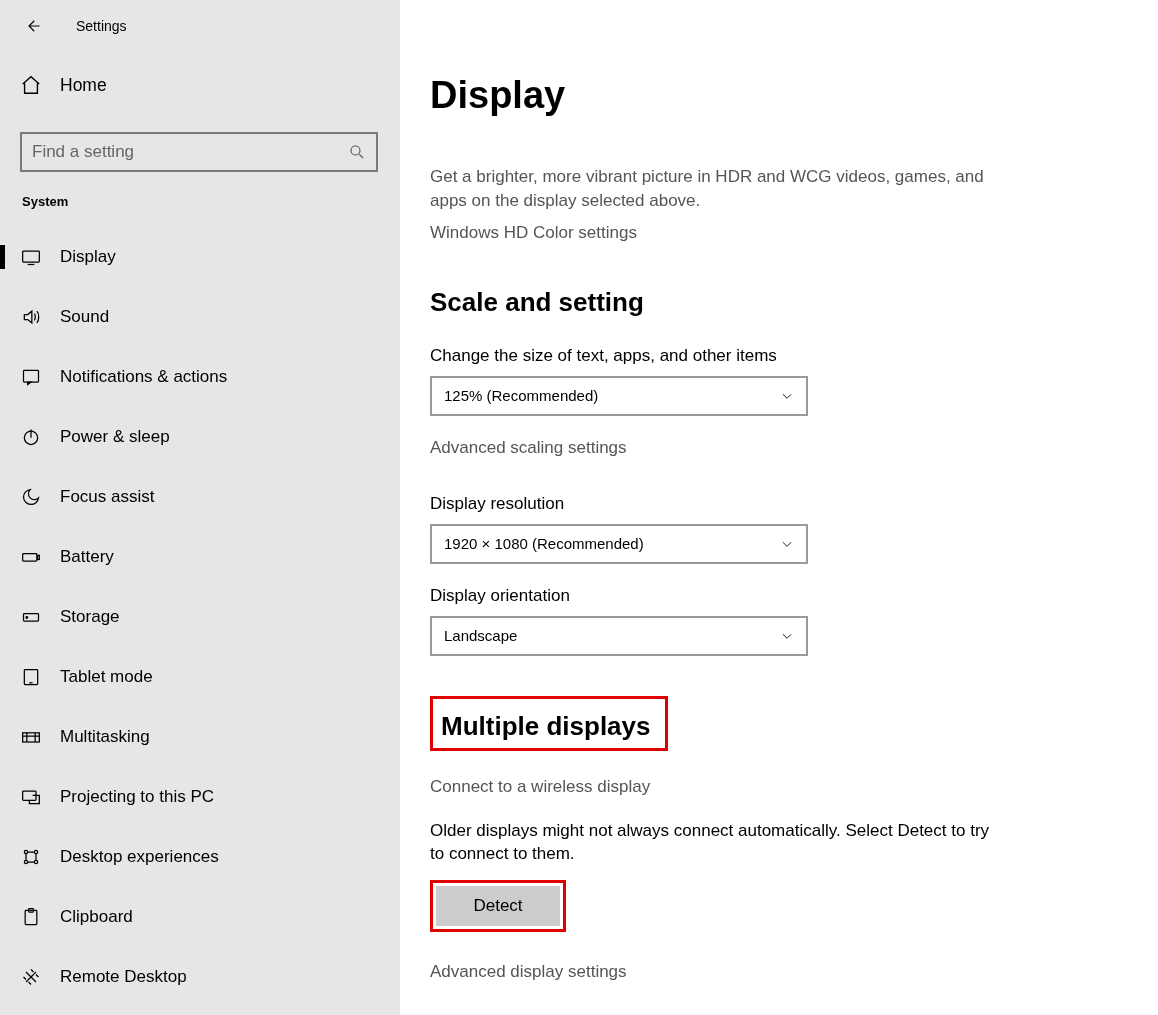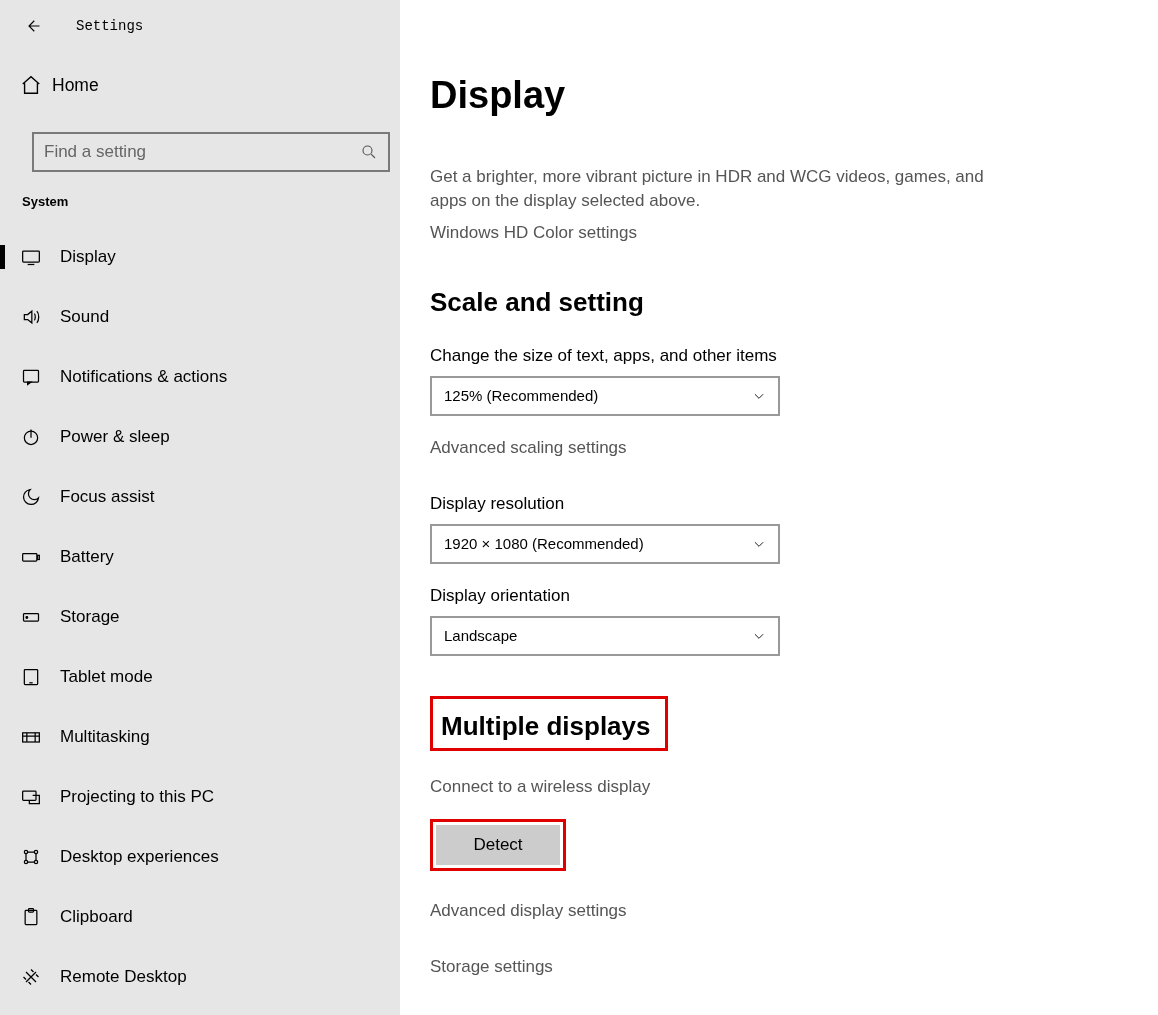--- a/index.html
+++ b/index.html
@@ -37,7 +37,6 @@
     margin-left: 32px;
     font-size: 14px;
     font-weight: 400;
-    font-family: Liberation Mono, monospace;
   }
   .home-row {
     display: flex;

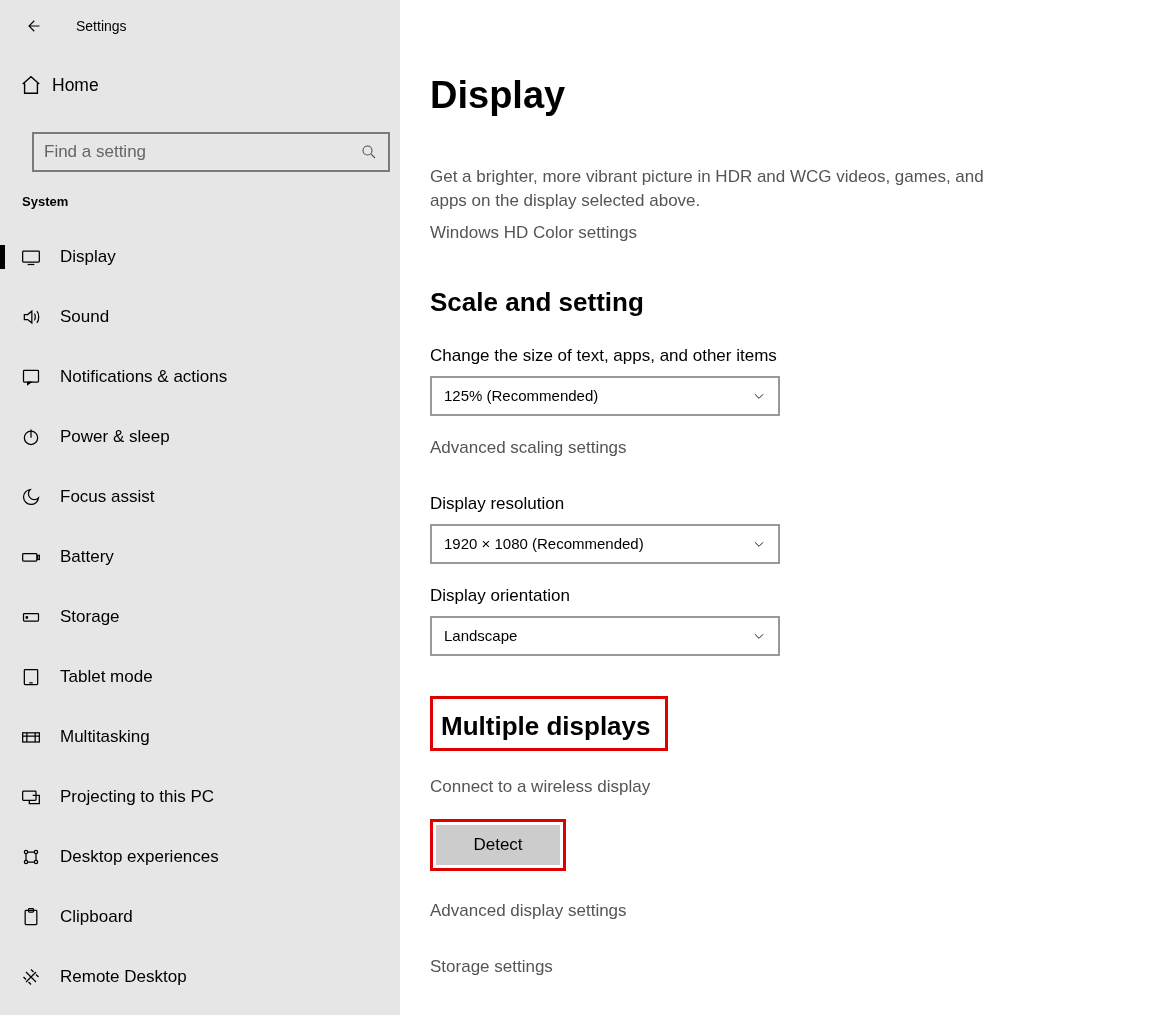--- a/index.html
+++ b/index.html
@@ -42,7 +42,7 @@
     display: flex;
     align-items: center;
     padding: 10px 20px 10px 20px;
-    gap: 10px;
+    gap: 18px;
     margin-bottom: 18px;
   }
   .home-row .icon { width: 22px; display:flex; align-items:center; justify-content:center; }

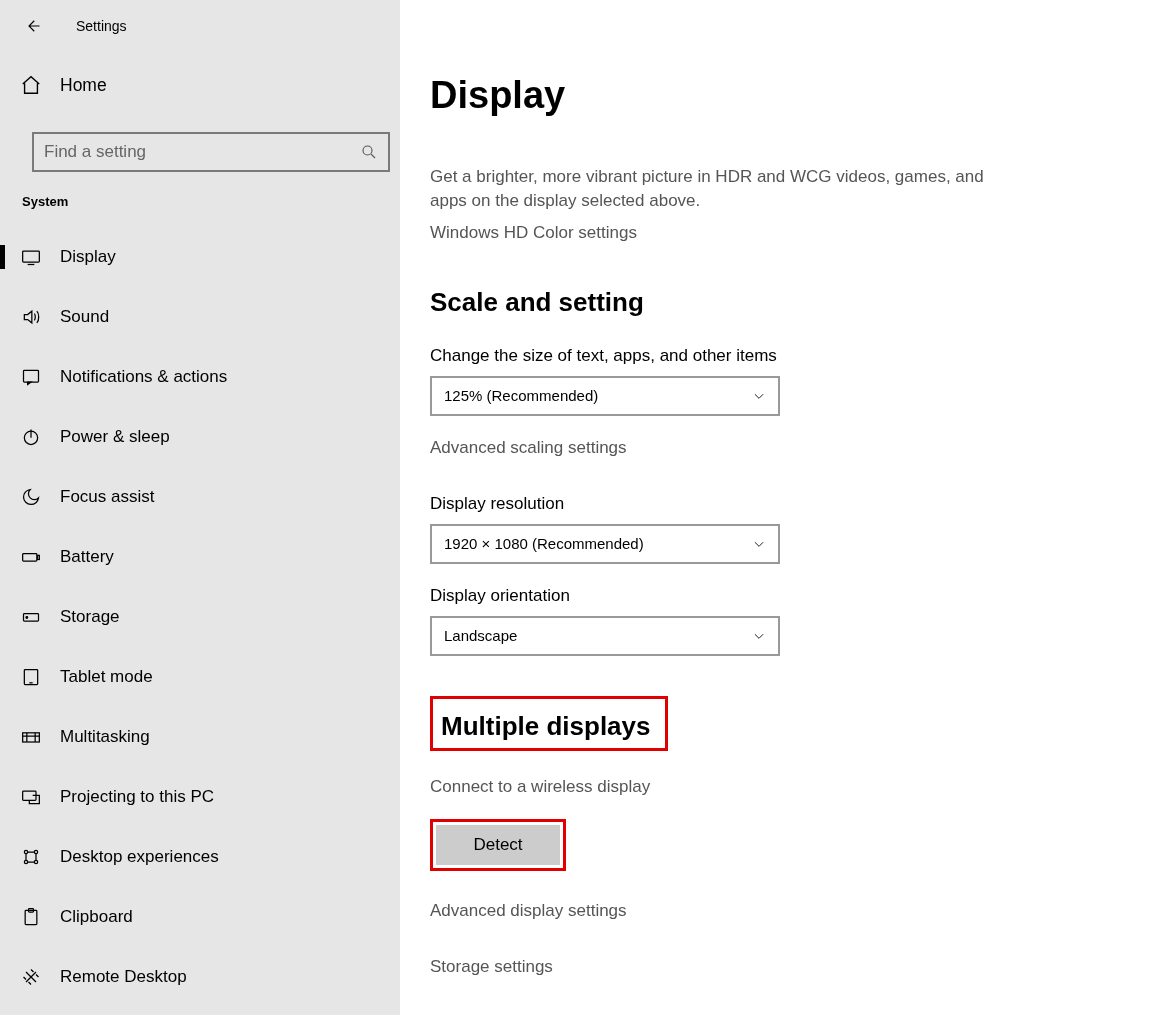--- a/index.html
+++ b/index.html
@@ -47,7 +47,7 @@
   }
   .home-row .icon { width: 22px; display:flex; align-items:center; justify-content:center; }
   .home-row .label { font-size: 17.5px; }
-  .search-wrap { padding: 8px 20px 22px 20px; margin-left: 12px; }
+  .search-wrap { padding: 8px 20px 22px 20px; }
   .search-box {
     width: 358px;
     height: 40px;

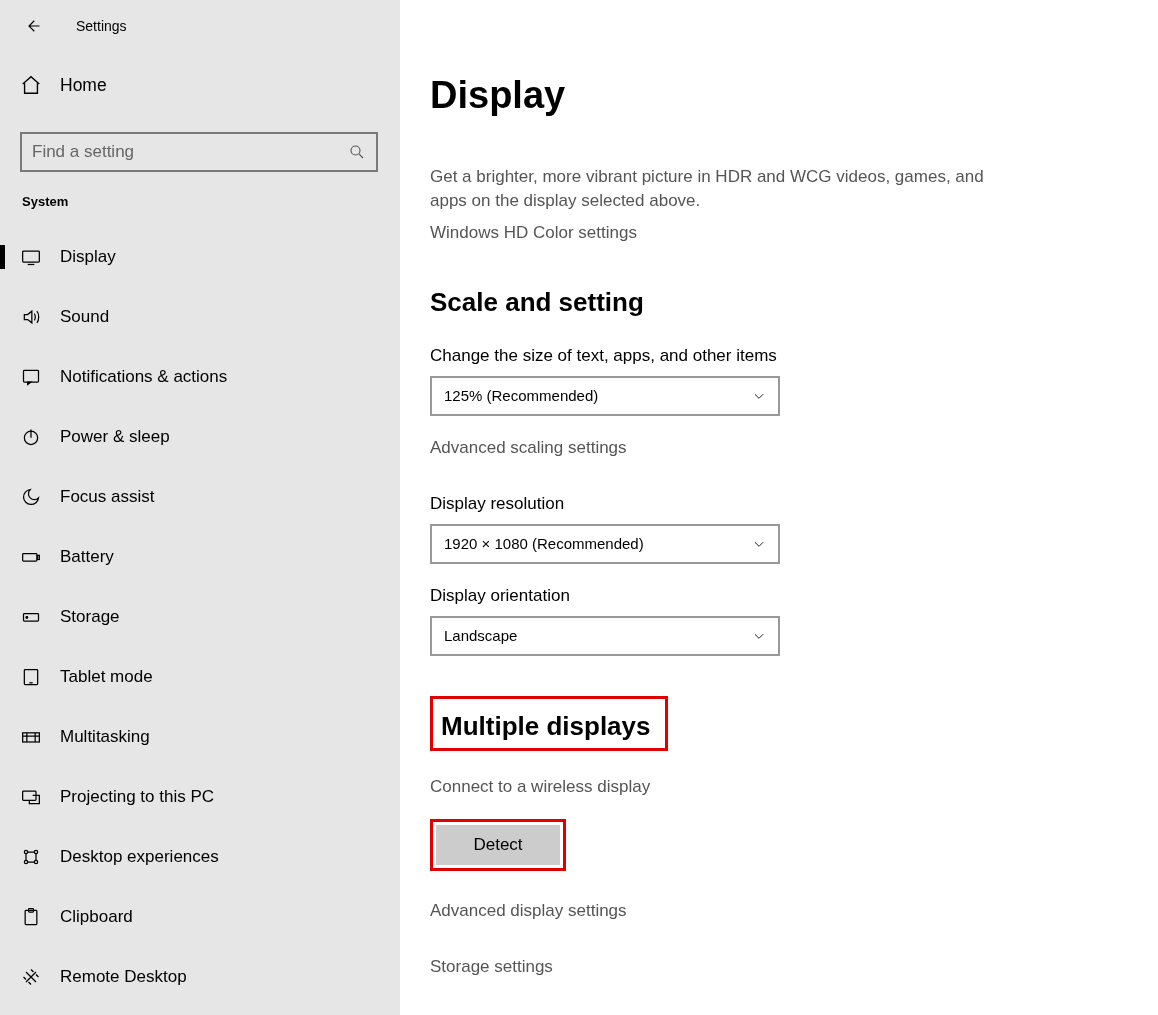--- a/index.html
+++ b/index.html
@@ -134,7 +134,7 @@
     margin-bottom: 10px;
   }
   .select {
-    width: 350px;
+    width: 378px;
     height: 40px;
     border: 2px solid #999;
     display: flex;

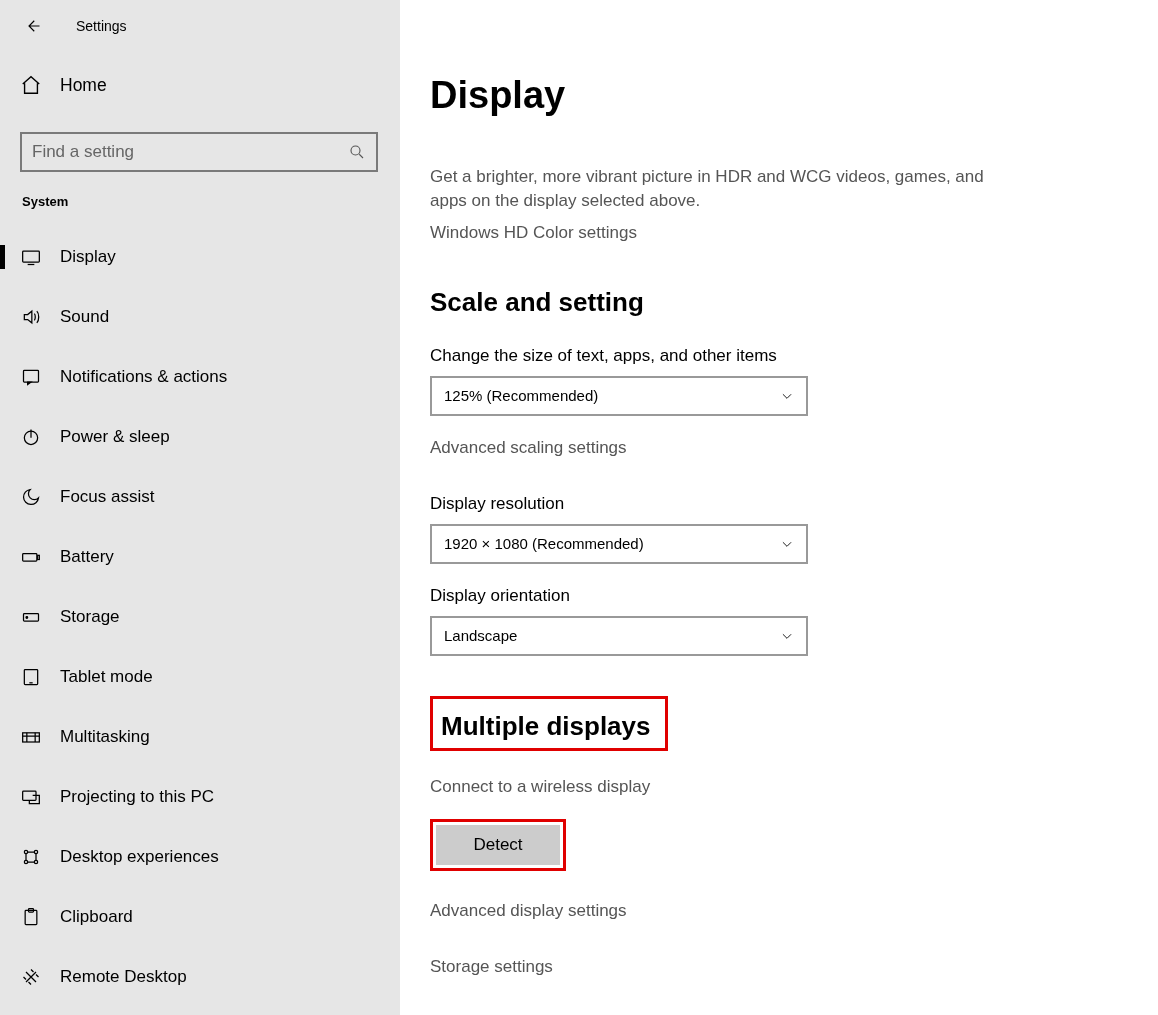--- a/index.html
+++ b/index.html
@@ -371,6 +371,7 @@
   <br>
   <a class="sub-link spaced-link" style="margin-bottom:22px">Connect to a wireless display</a>
 
+  <p class="body-text" style="color:#000;margin-bottom:14px">Older displays might not always connect automatically. Select Detect to try to connect to them.</p>
 
   <div class="detect-wrap">
     <button class="detect-btn">Detect</button>

